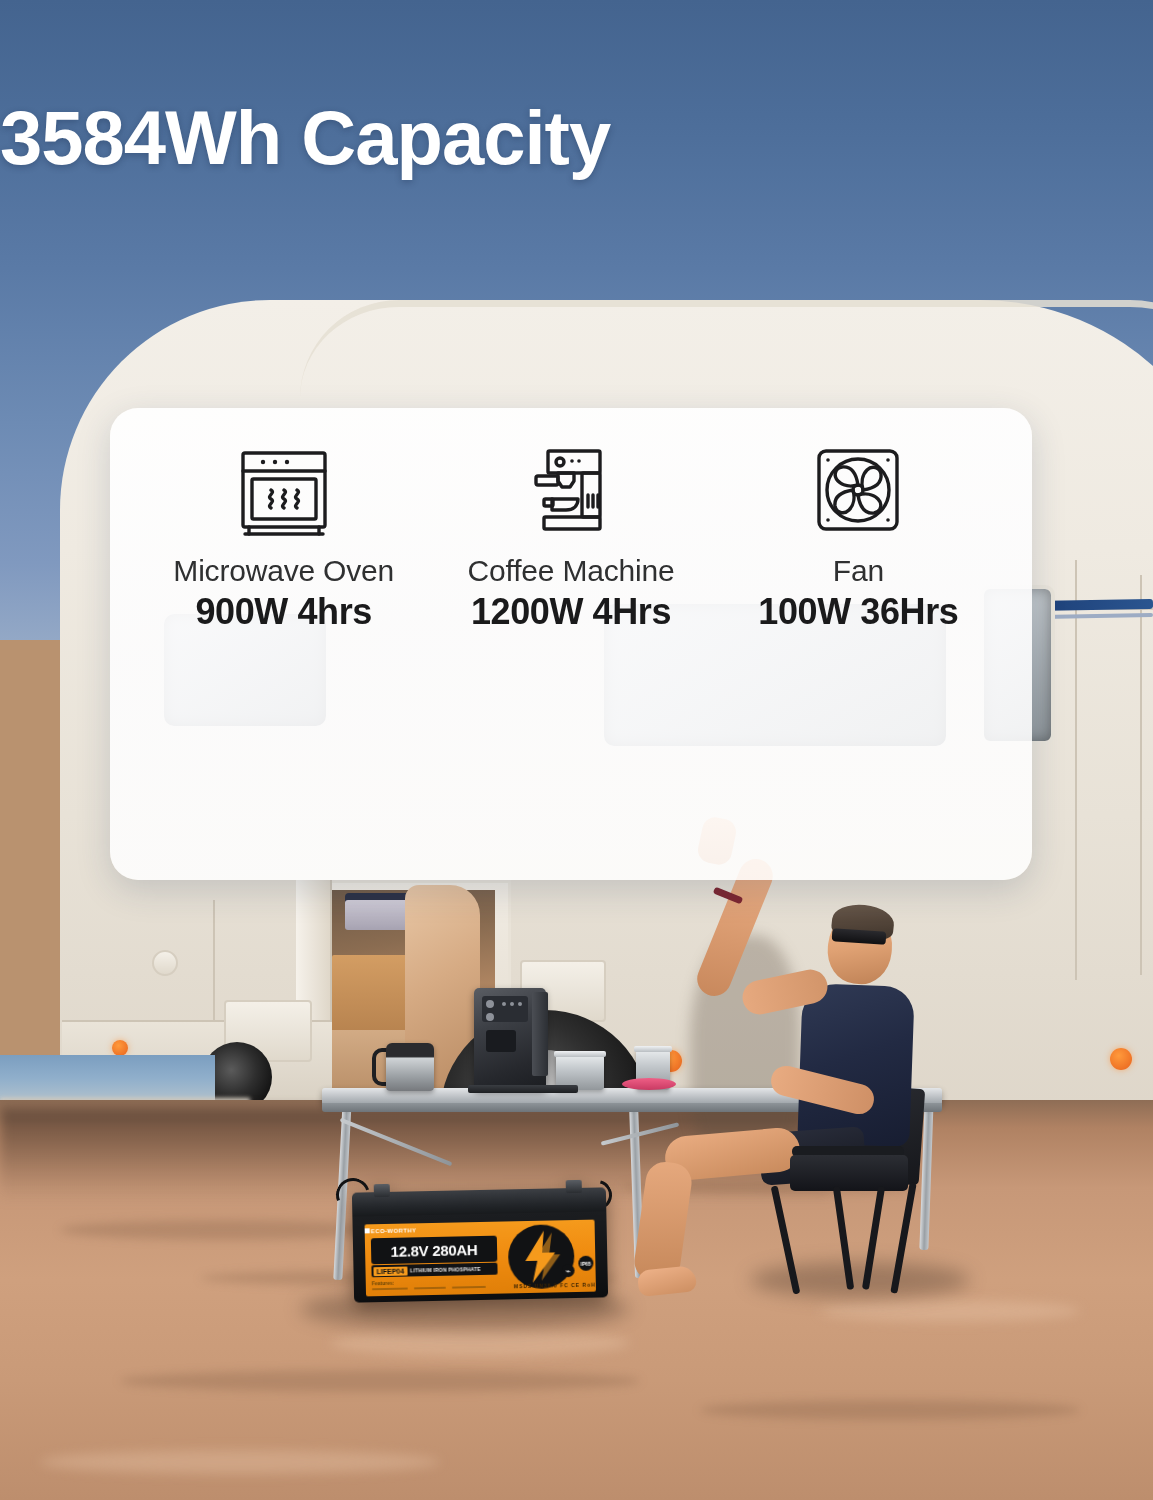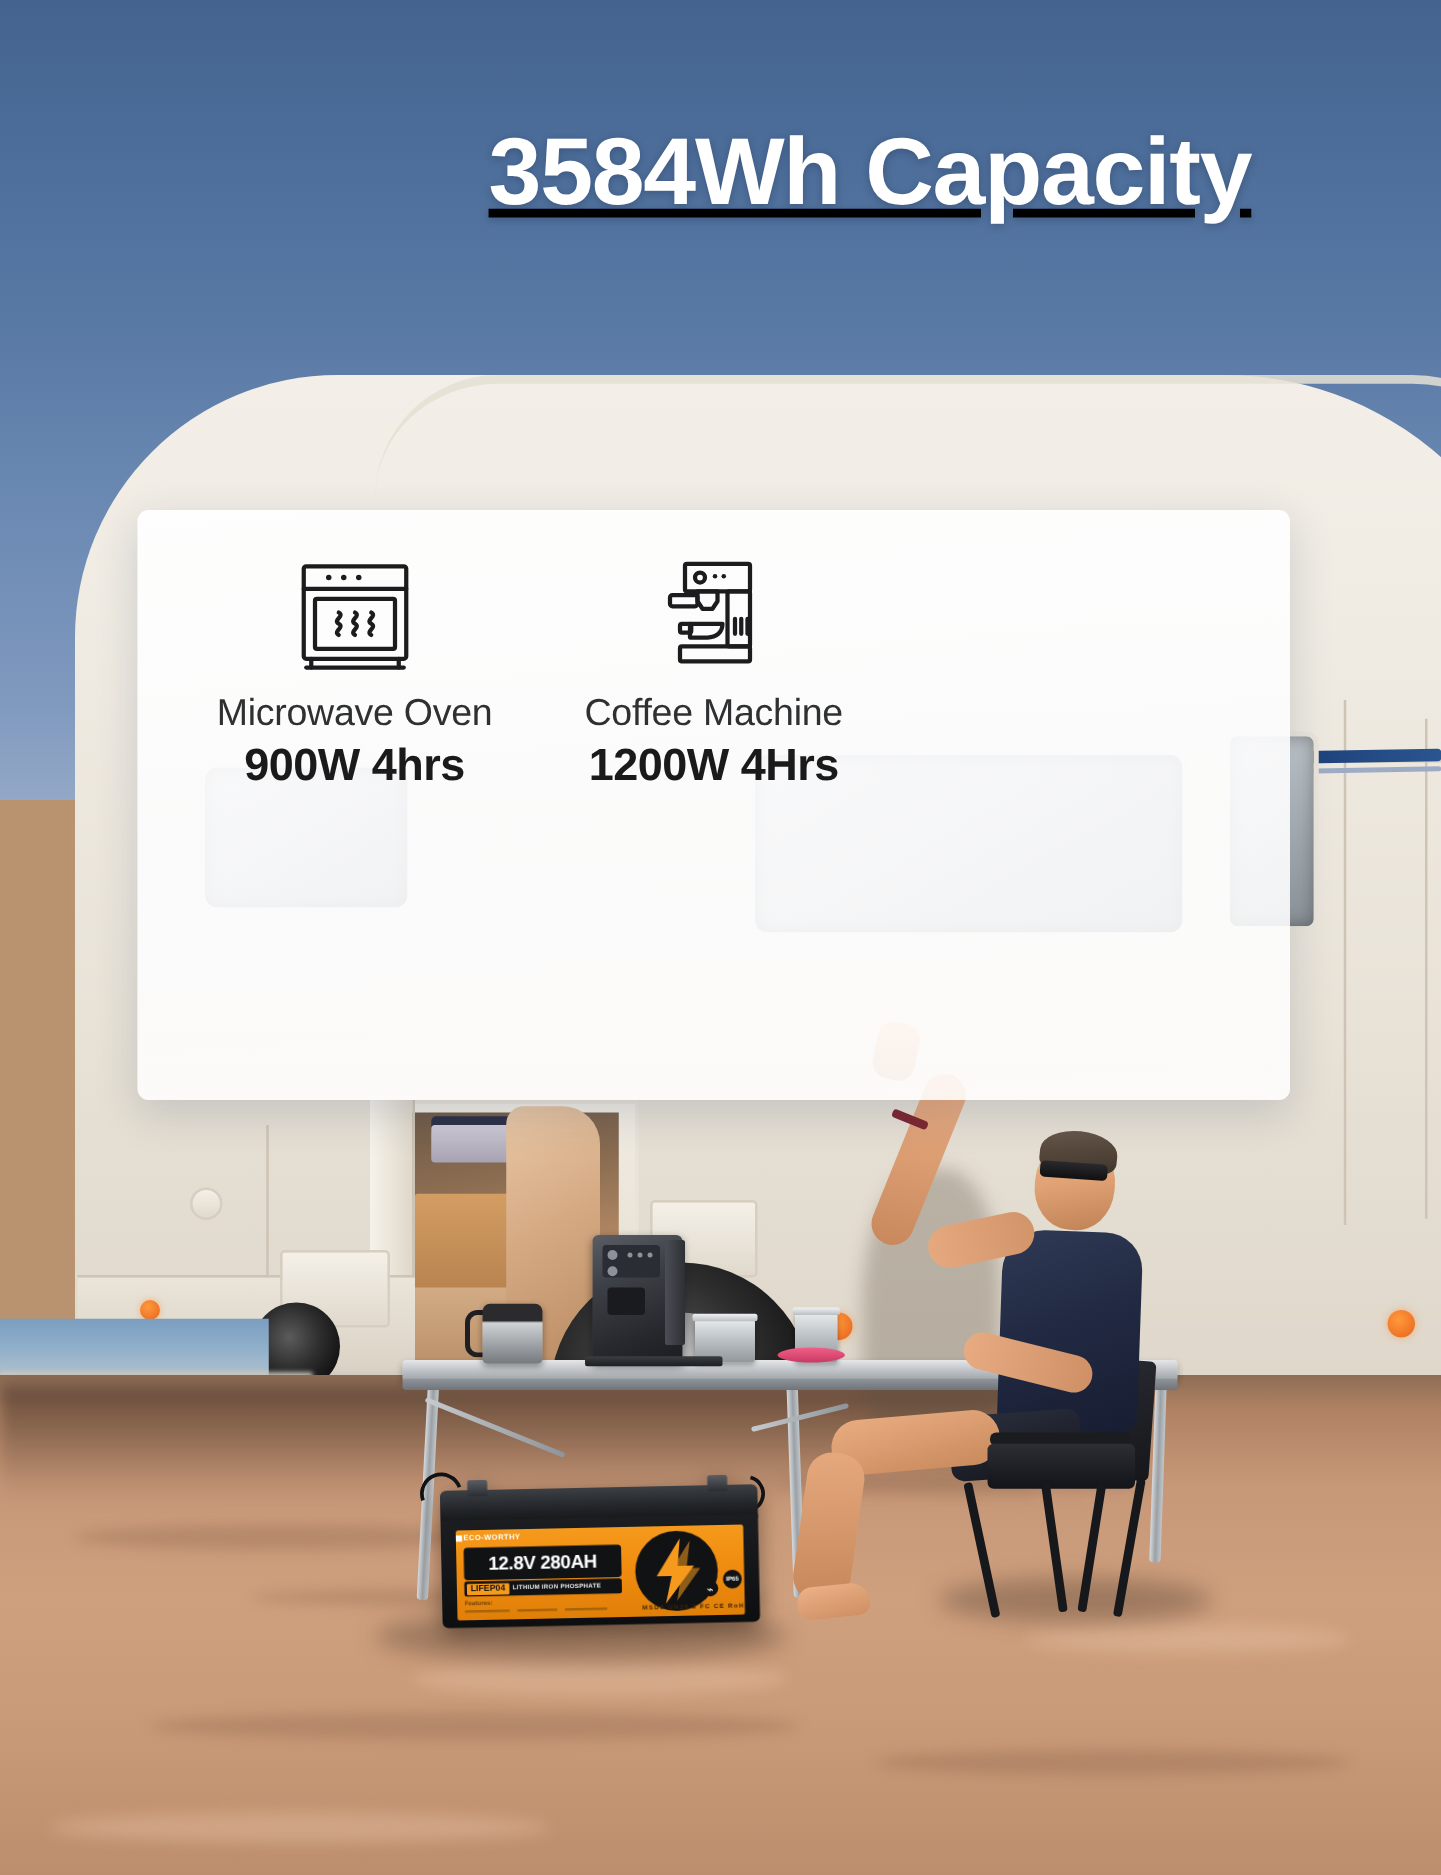--- a/index.html
+++ b/index.html
@@ -391,7 +391,7 @@
   }
 
   
-  .headline { position:absolute; left:0; top:96px; width:1001px; text-align:right;text-decoration:underline; }
+  .headline { position:absolute; left:0; top:96px; width:1001px; text-align:left; }
   .h1-line {
     color:#ffffff; font-weight:bold; font-size:76px; line-height:84px;
     letter-spacing:-1px;

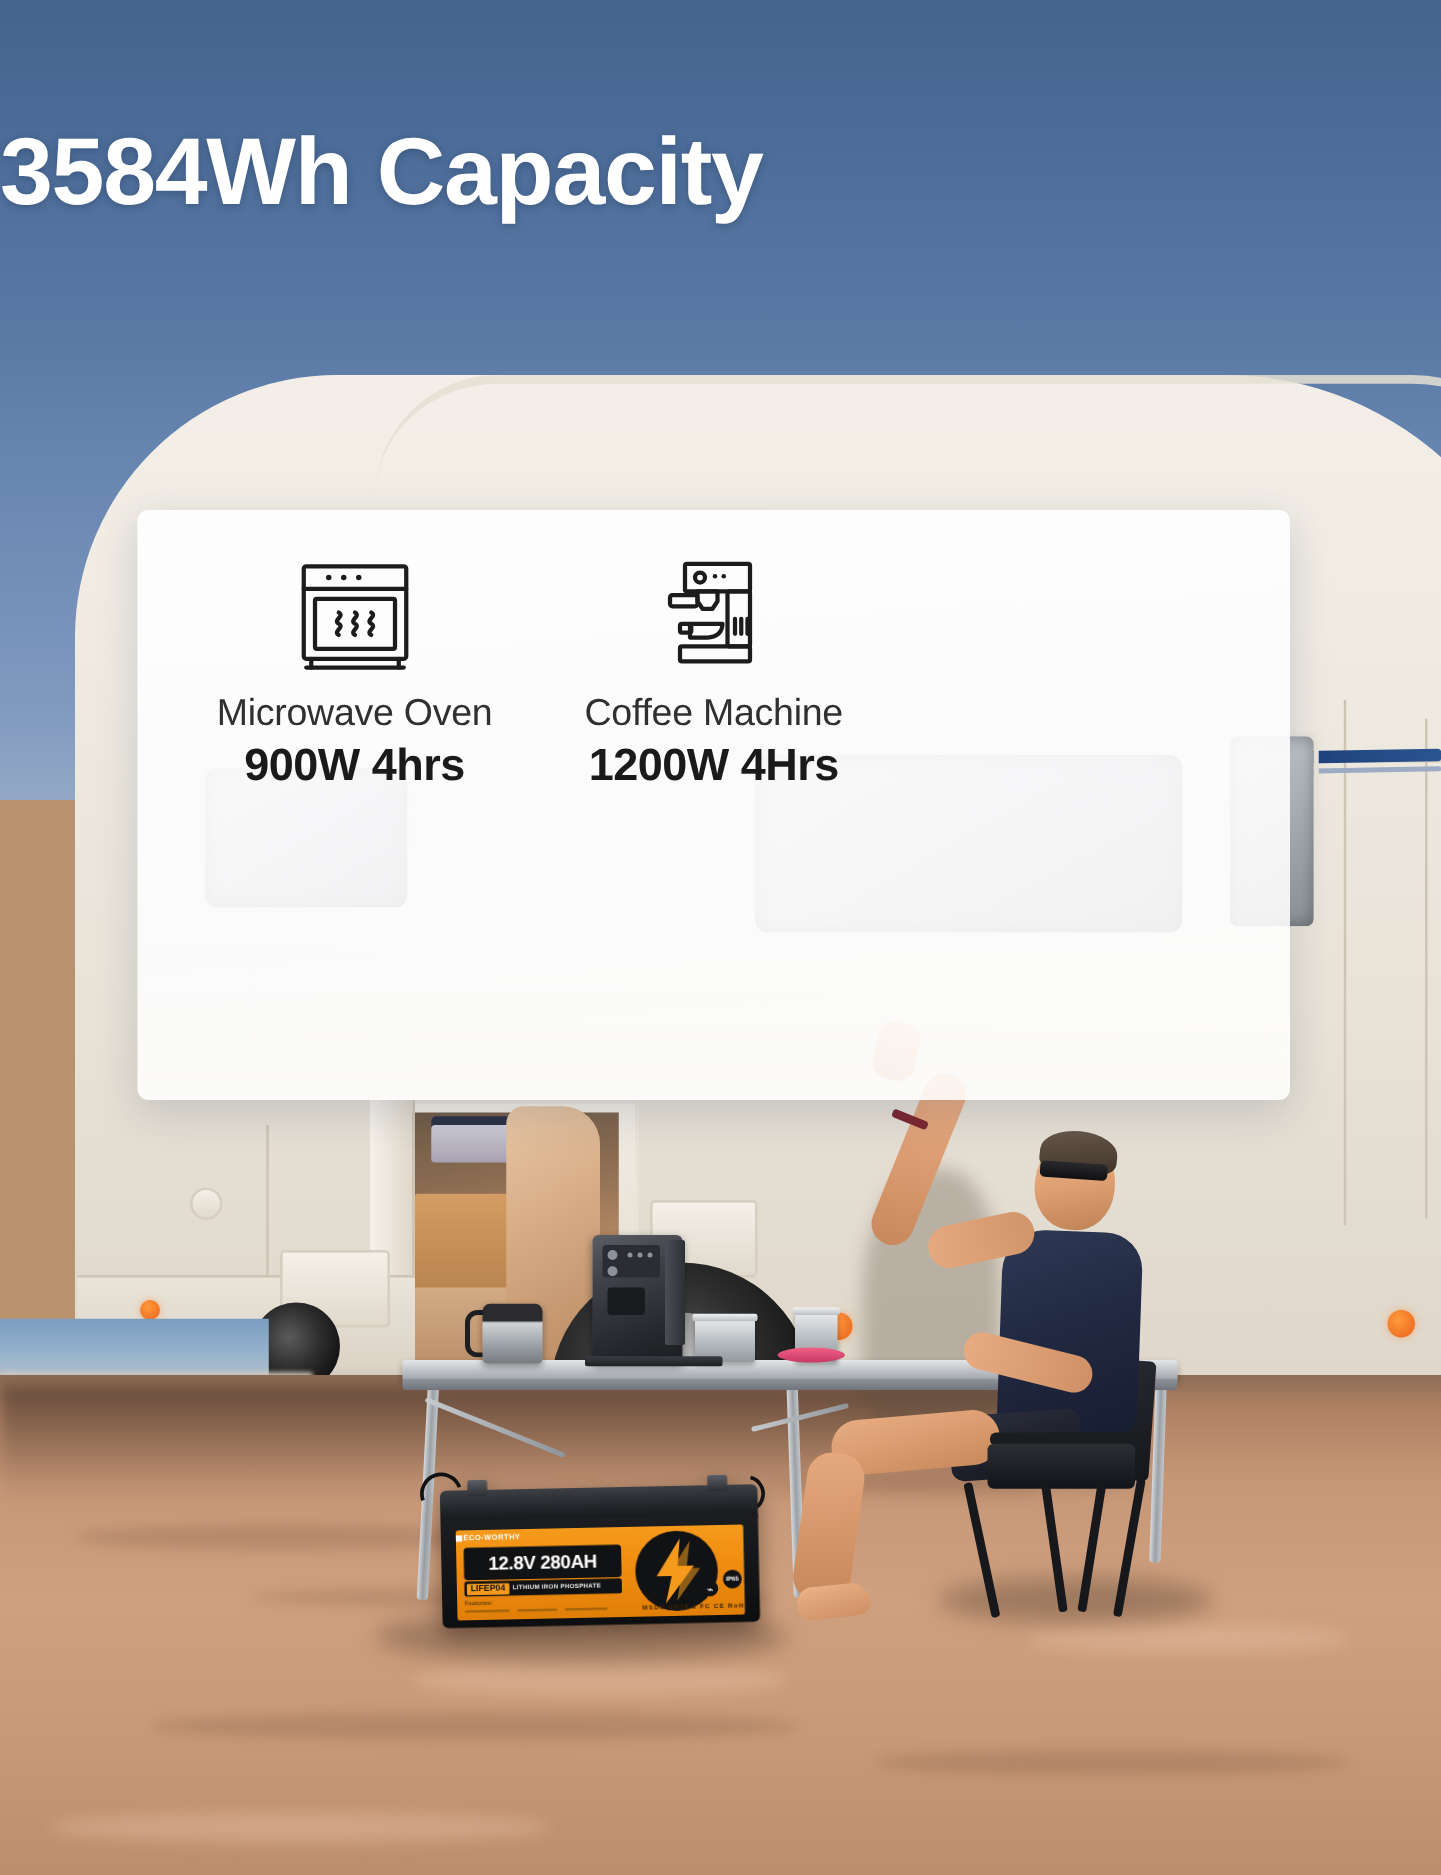--- a/index.html
+++ b/index.html
@@ -406,7 +406,7 @@
   .card {
     position:absolute; left:110px; top:408px; width:922px; height:472px;
     background:linear-gradient(175deg, rgba(255,255,255,.93) 0%, rgba(253,253,254,.90) 45%, rgba(255,255,255,.86) 100%);
-    border-radius:9px;
+    border-radius:28px;
     box-shadow:0 10px 34px rgba(40,60,95,.18);
   }
   .grid {

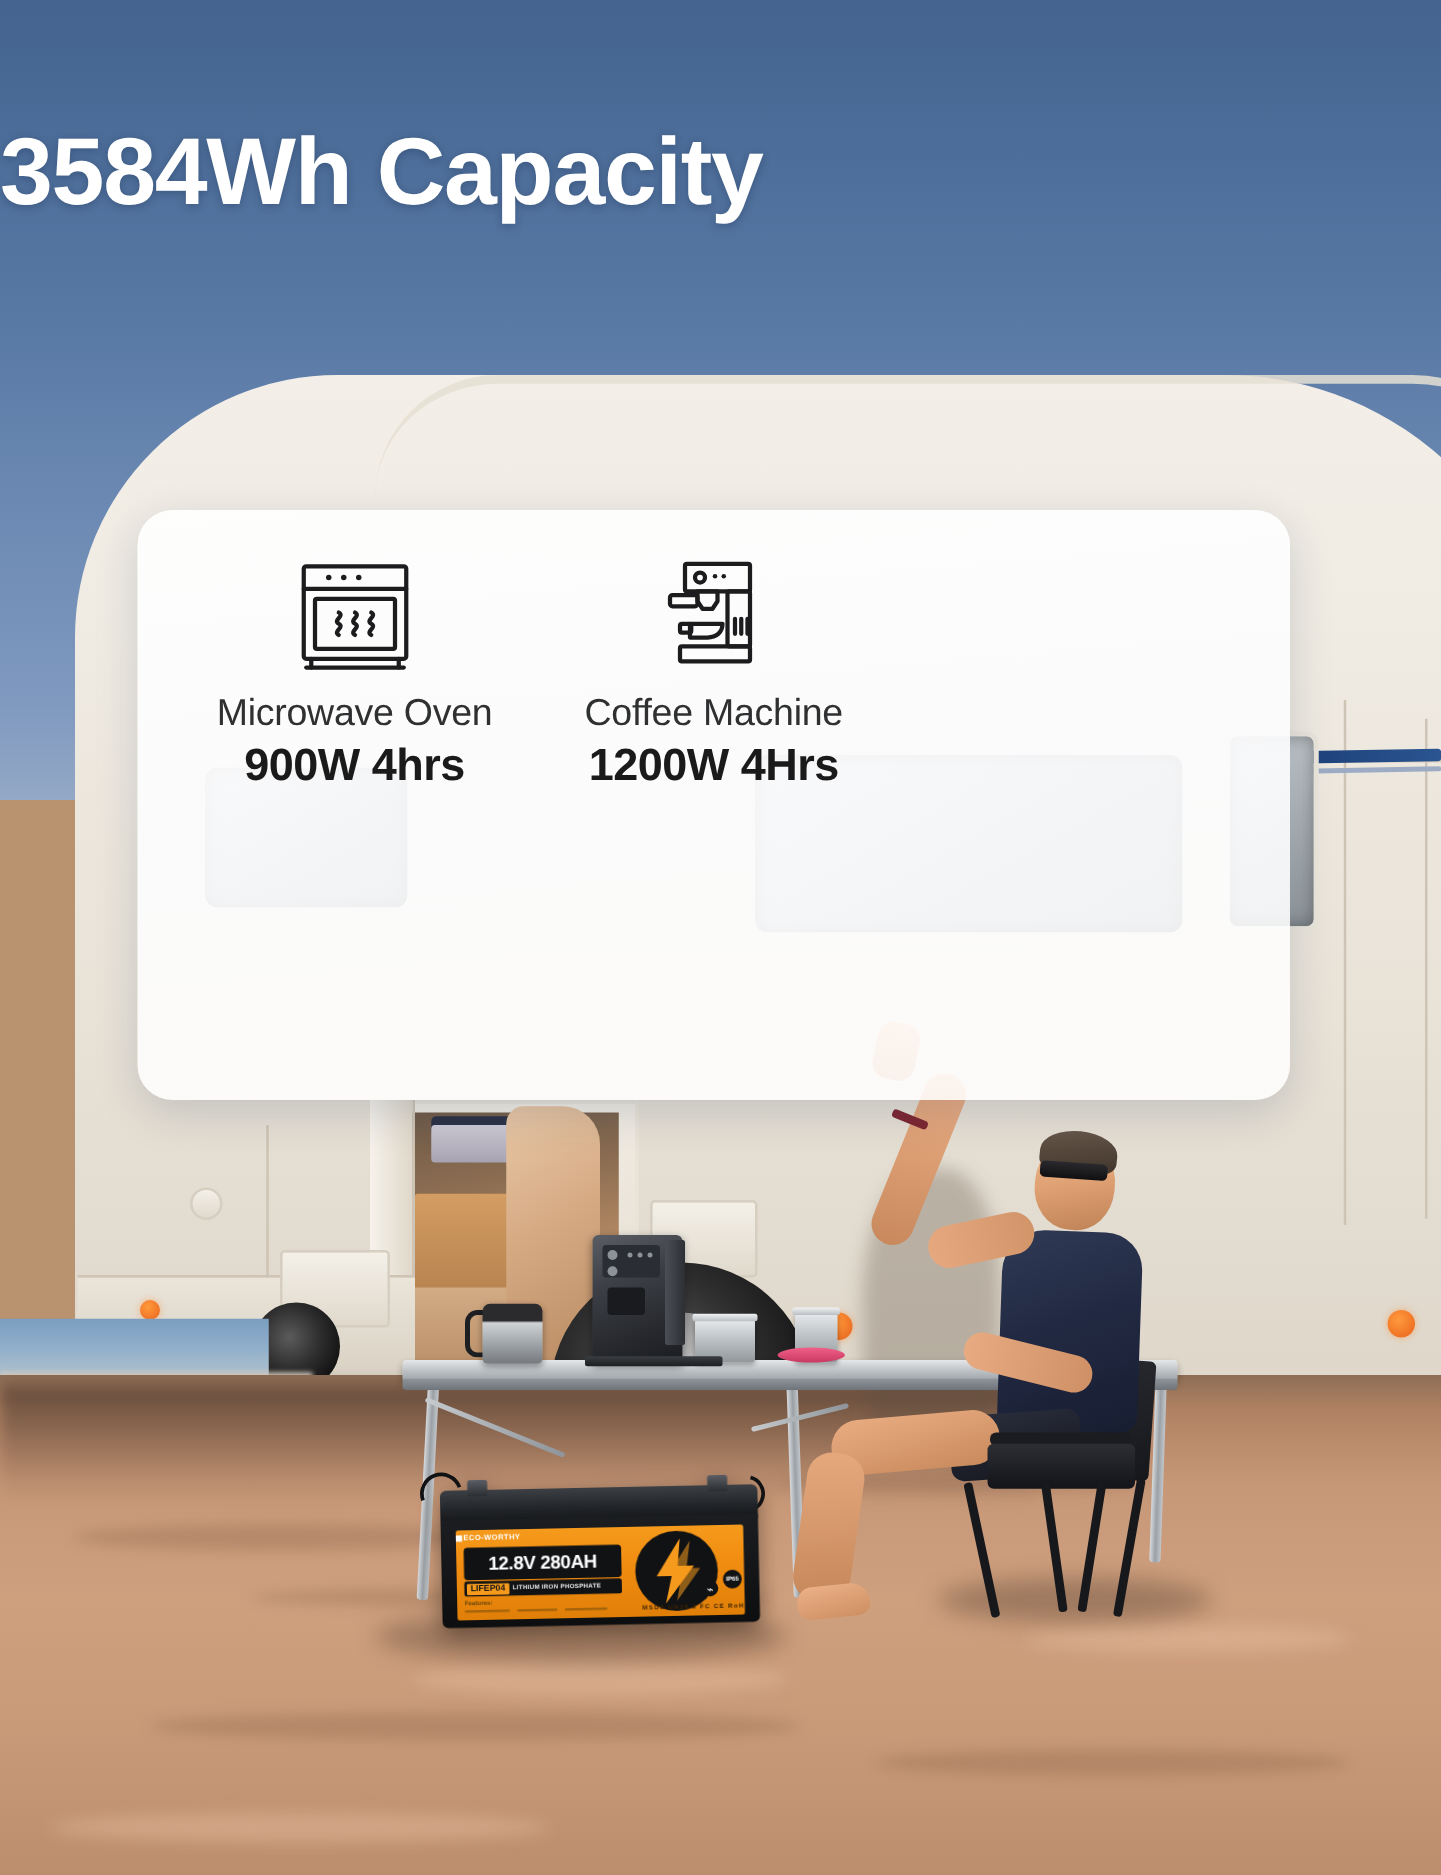--- a/index.html
+++ b/index.html
@@ -629,6 +629,25 @@
 
 
 
+      <div class="cell">
+        <div class="icon-wrap">
+          <svg width="98" height="96" viewBox="0 0 98 96" fill="none" stroke="#1c1c1e" stroke-width="3.4" stroke-linecap="round" stroke-linejoin="round">
+            <rect x="10" y="6" width="78" height="78" rx="7"></rect>
+            <circle cx="19" cy="15" r="1.8" fill="#1c1c1e" stroke="none"></circle>
+            <circle cx="79" cy="15" r="1.8" fill="#1c1c1e" stroke="none"></circle>
+            <circle cx="19" cy="75" r="1.8" fill="#1c1c1e" stroke="none"></circle>
+            <circle cx="79" cy="75" r="1.8" fill="#1c1c1e" stroke="none"></circle>
+            <circle cx="49" cy="45" r="31"></circle>
+            <circle cx="49" cy="45" r="5"></circle>
+            <path d="M49 40 c-2 -13 -7 -19 -16 -18 c-7 1 -9 9 -4 14 c5 5 13 6 20 4 z"></path>
+            <path d="M54 45 c13 -2 19 -7 18 -16 c-1 -7 -9 -9 -14 -4 c-5 5 -6 13 -4 20 z"></path>
+            <path d="M49 50 c2 13 7 19 16 18 c7 -1 9 -9 4 -14 c-5 -5 -13 -6 -20 -4 z"></path>
+            <path d="M44 45 c-13 2 -19 7 -18 16 c1 7 9 9 14 4 c5 -5 6 -13 4 -20 z"></path>
+          </svg>
+        </div>
+        <div class="appliance-name">Fan</div>
+        <div class="appliance-spec">100W 36Hrs</div>
+      </div>
 
 
     </div>

